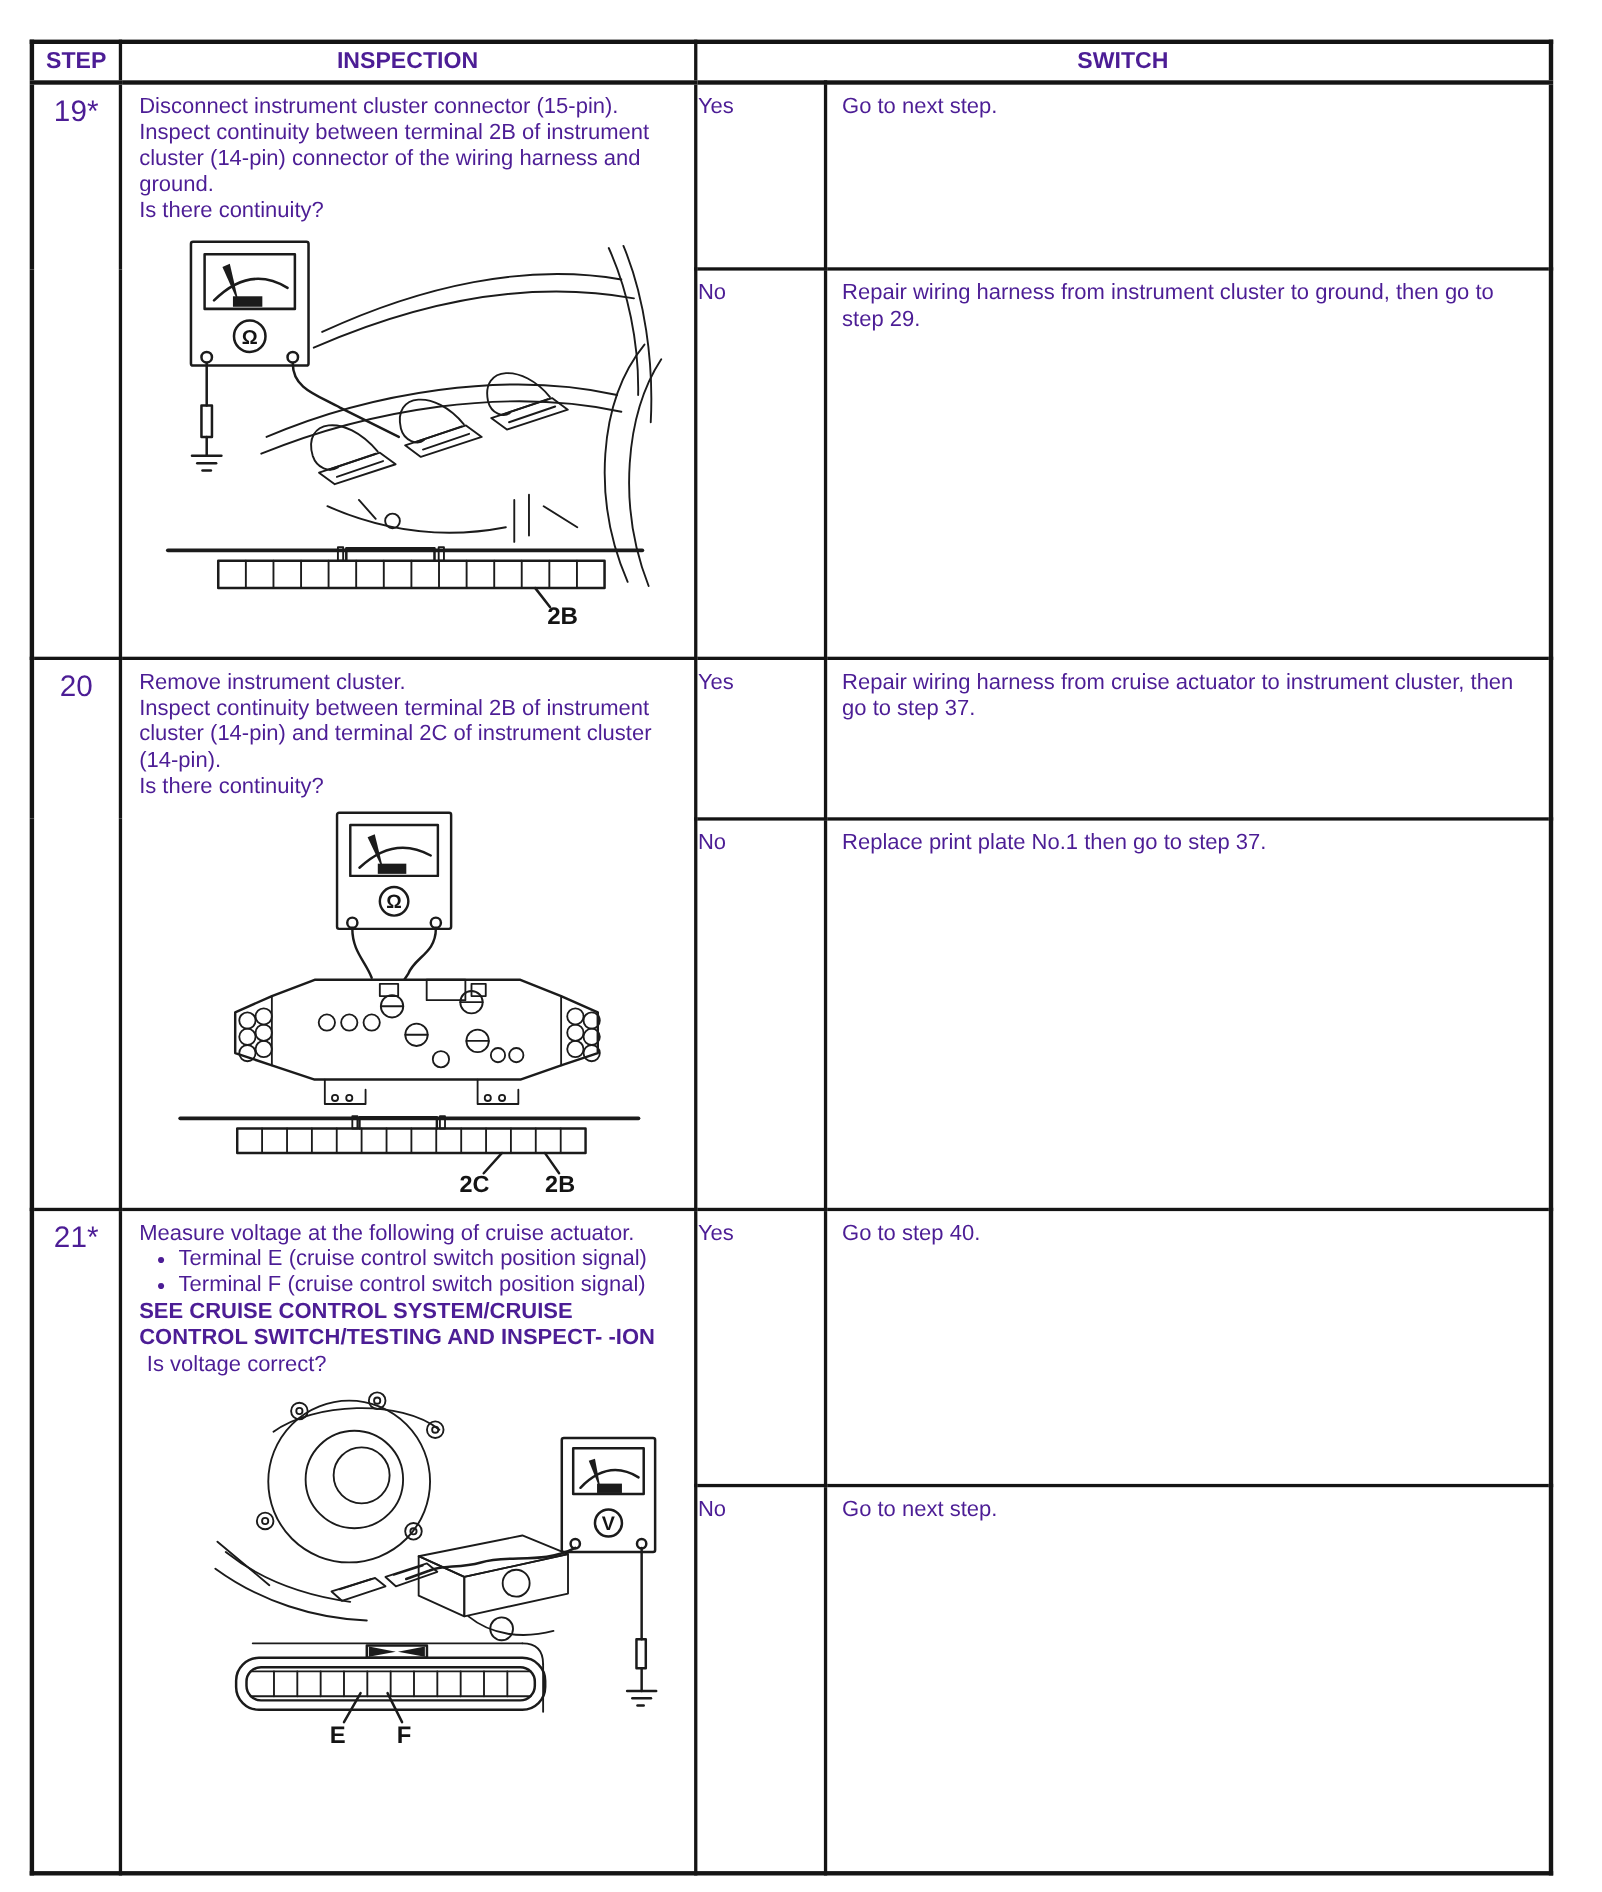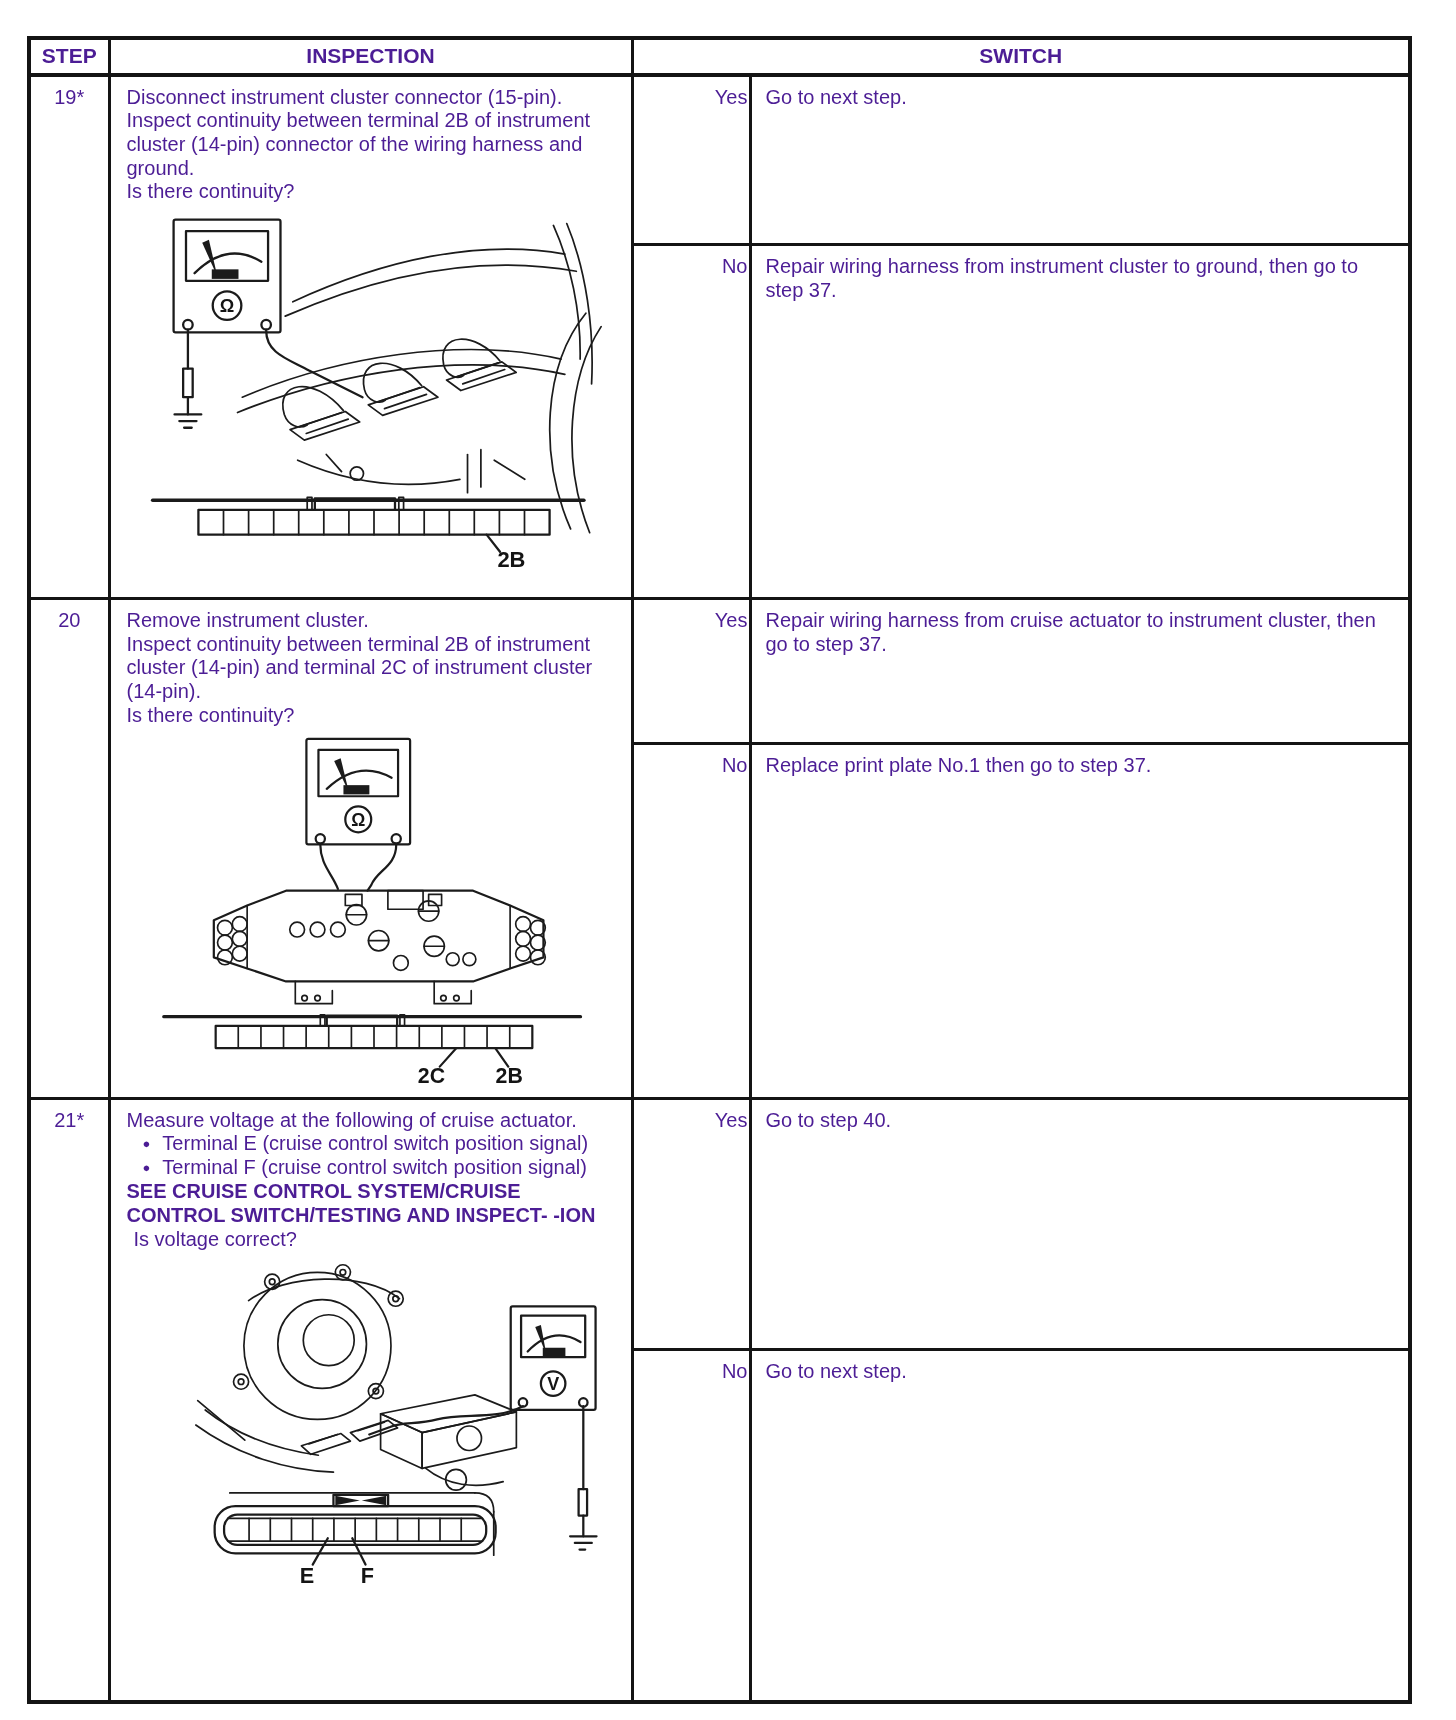--- a/index.html
+++ b/index.html
@@ -21,7 +21,7 @@
     font-weight:bold;text-align:center;font-size:21px;
     padding:4px 2px;border-bottom:4px solid #141414;
   }
-  td.cell-step{text-align:center;padding-top:9px;font-size:20px;}
+  td.cell-step{text-align:center;padding-top:9px;font-size:27px;}
   td.cell-inspection{padding:9px 10px 4px 16px;}
   td.cell-yesno{text-align:right;padding-top:9px;}
   td.cell-action{padding:9px 8px 4px 14px;}

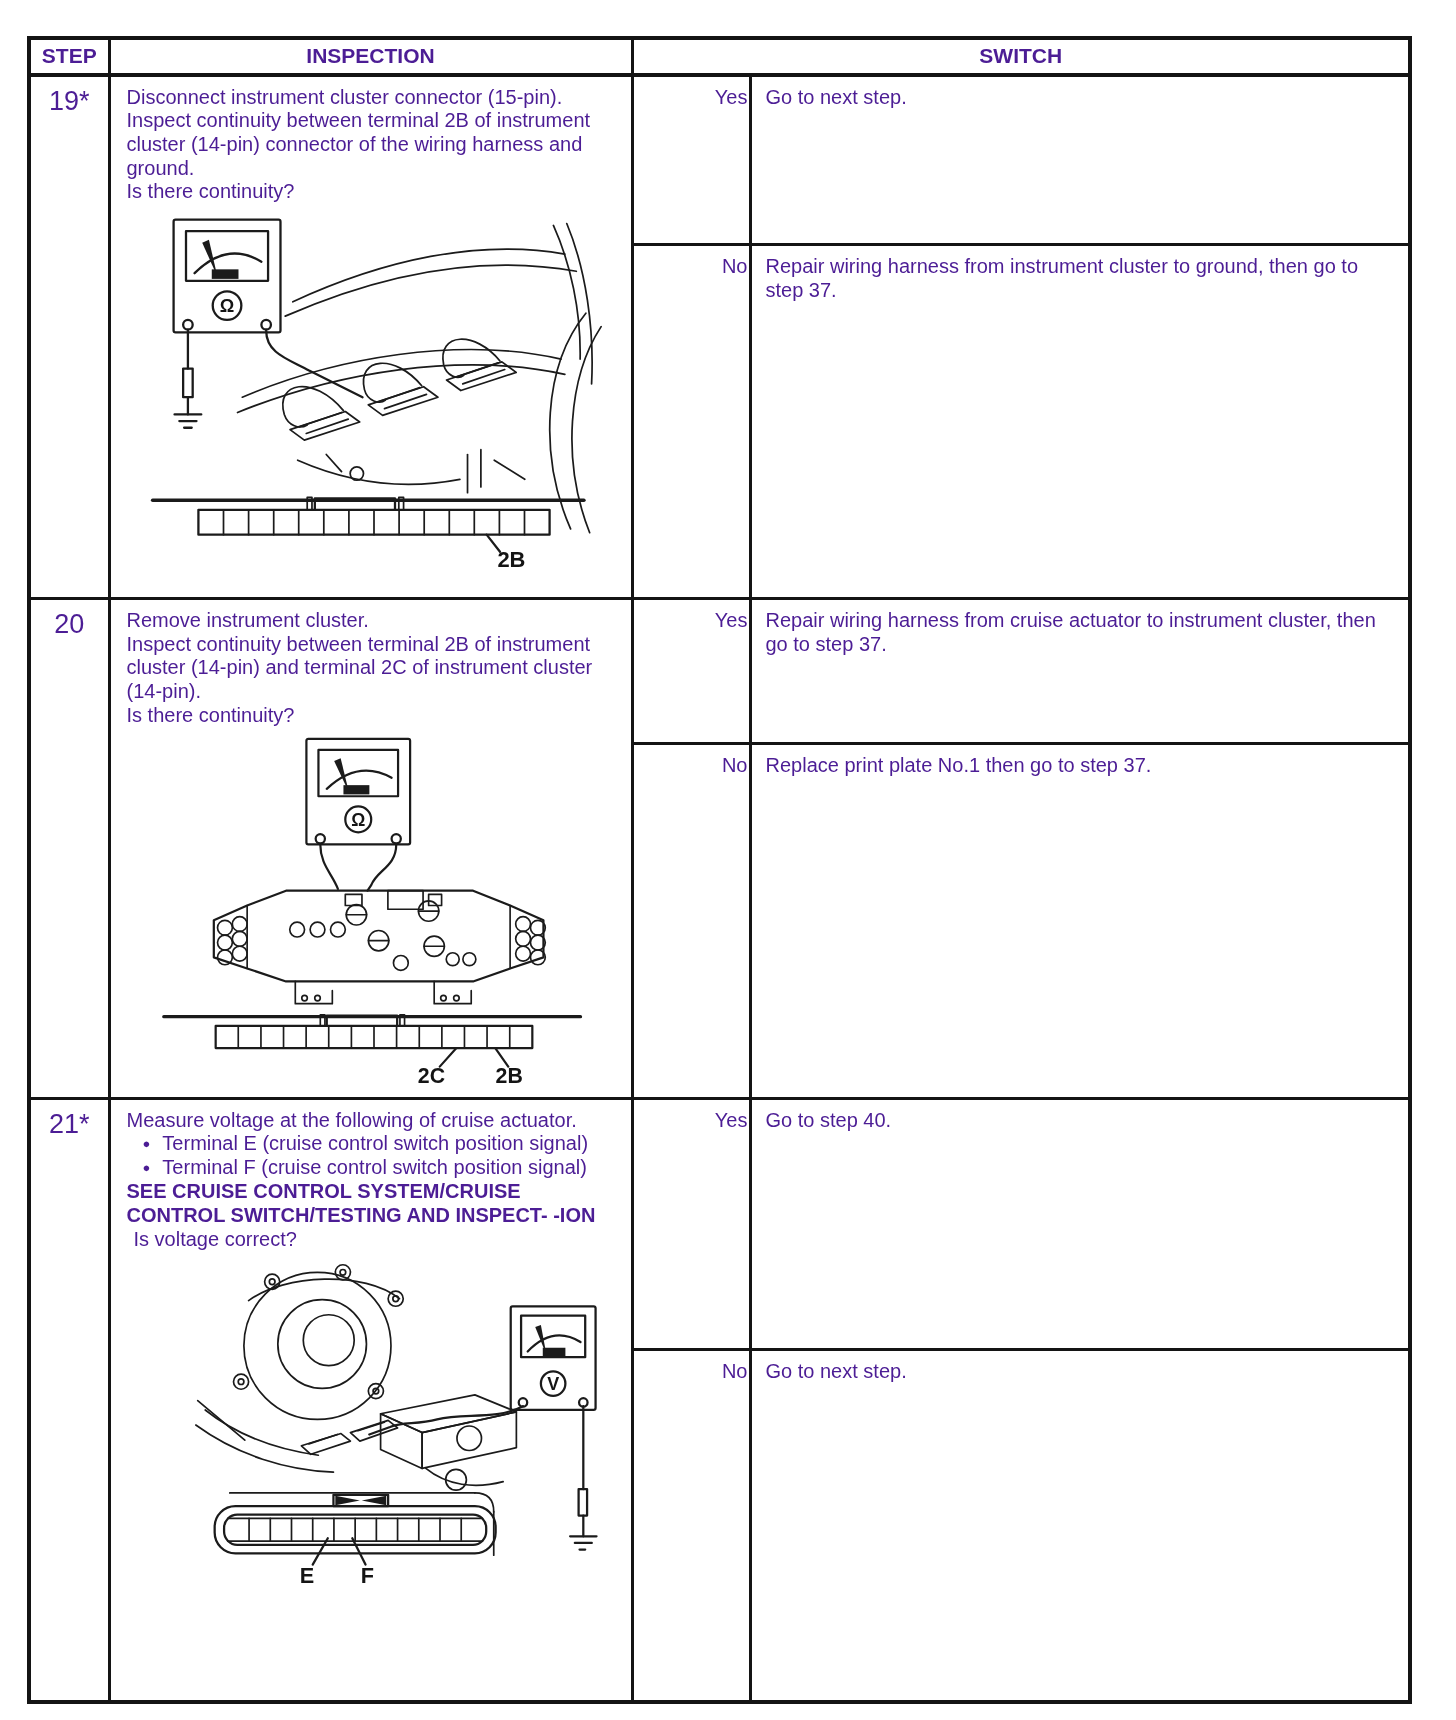--- a/index.html
+++ b/index.html
@@ -23,7 +23,7 @@
   }
   td.cell-step{text-align:center;padding-top:9px;font-size:27px;}
   td.cell-inspection{padding:9px 10px 4px 16px;}
-  td.cell-yesno{text-align:right;padding-top:9px;}
+  td.cell-yesno{text-align:left;padding-top:9px;}
   td.cell-action{padding:9px 8px 4px 14px;}
   .para{margin:0;}
   .question{margin:0;}

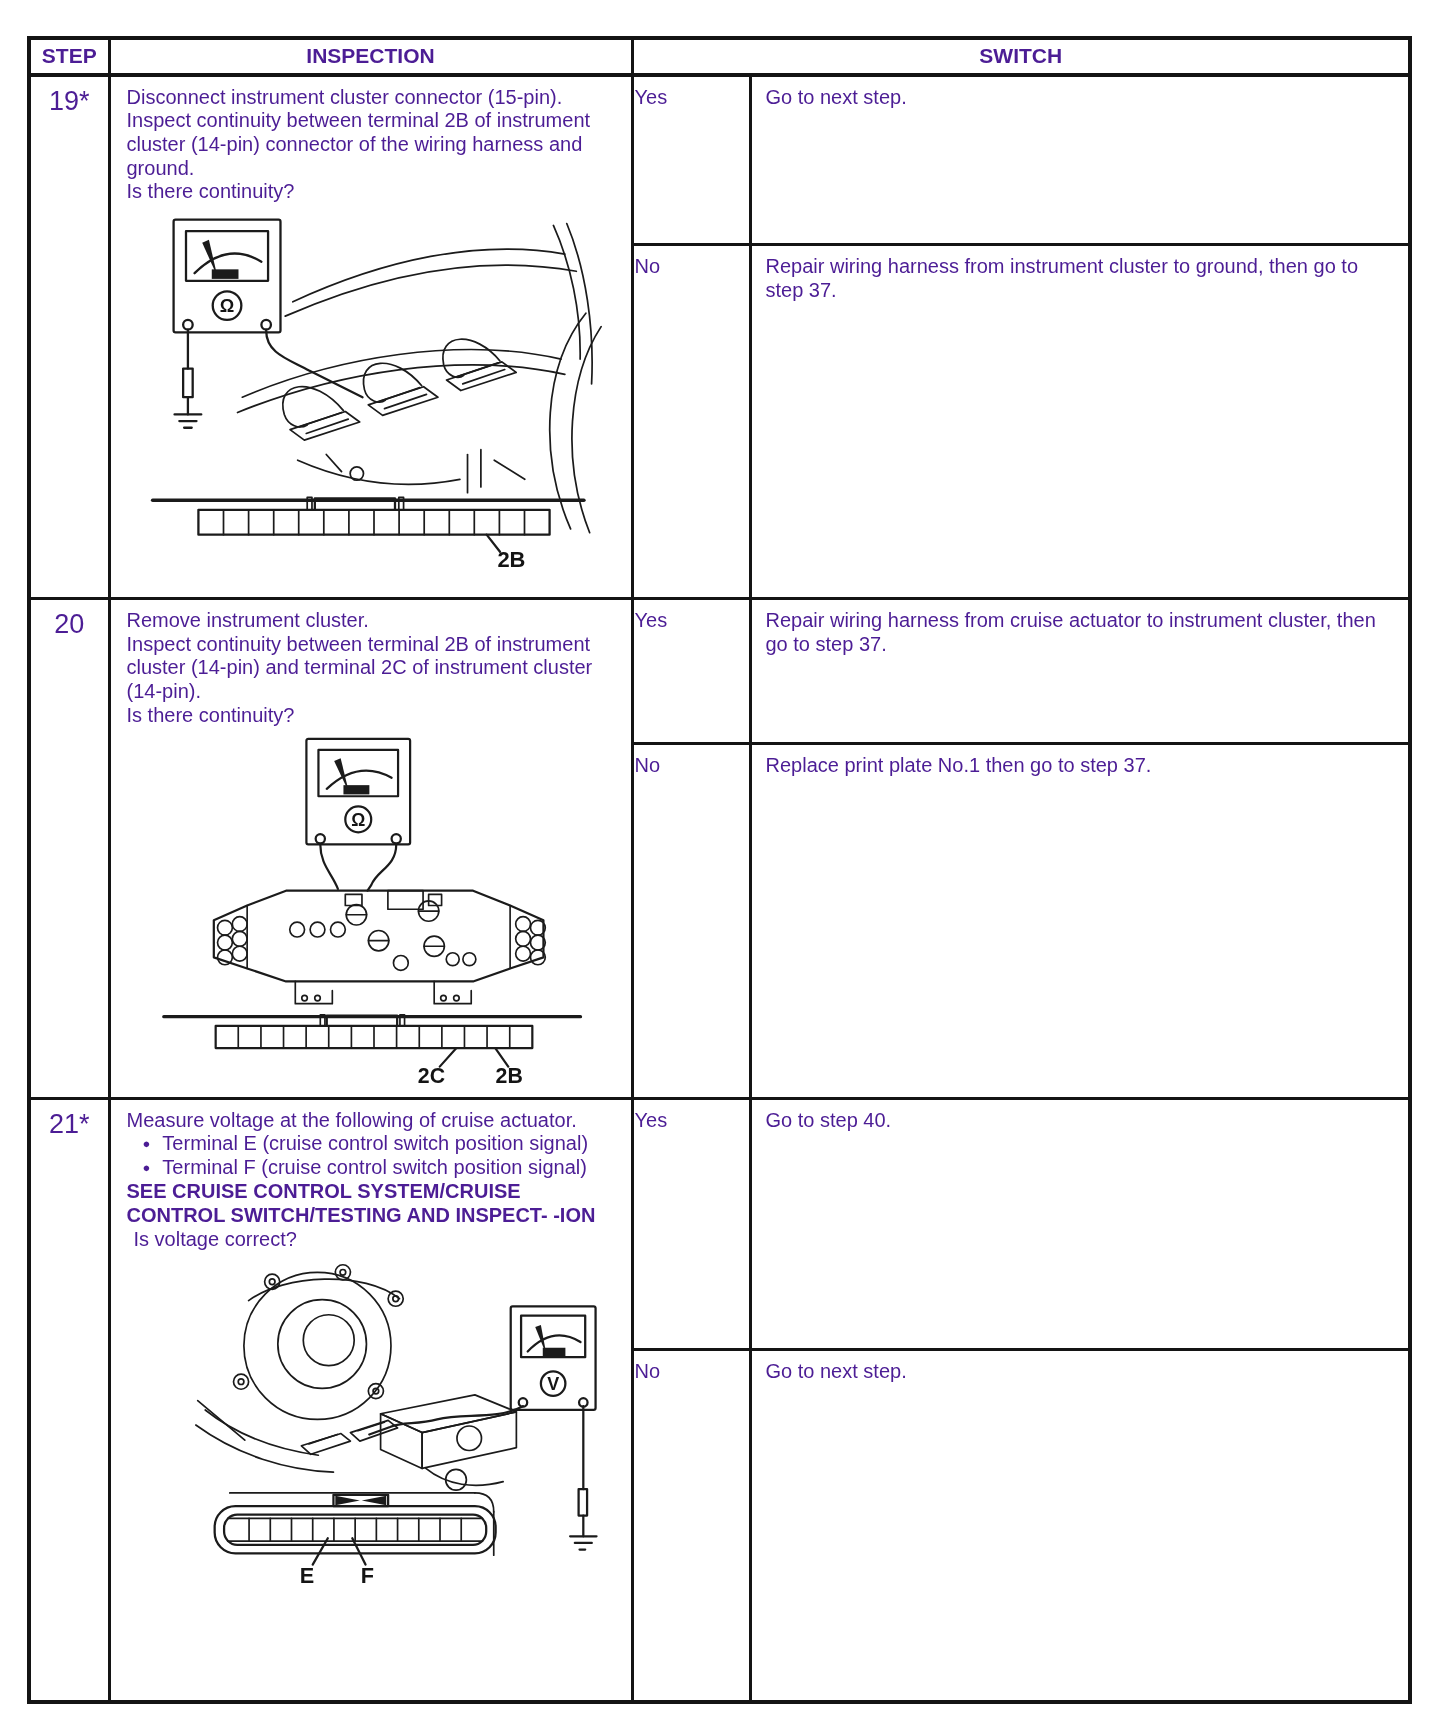--- a/index.html
+++ b/index.html
@@ -141,7 +141,7 @@
   </tr>
   <tr style="height:354px">
     <td class="cell-yesno">No</td>
-    <td class="cell-action">Repair wiring harness from instrument cluster to ground, then go to step 37.</td>
+    <td class="cell-action">Repair wiring harness from instrument cluster to ground, then go to step 29.</td>
   </tr>
 
   <tr style="height:144px">

